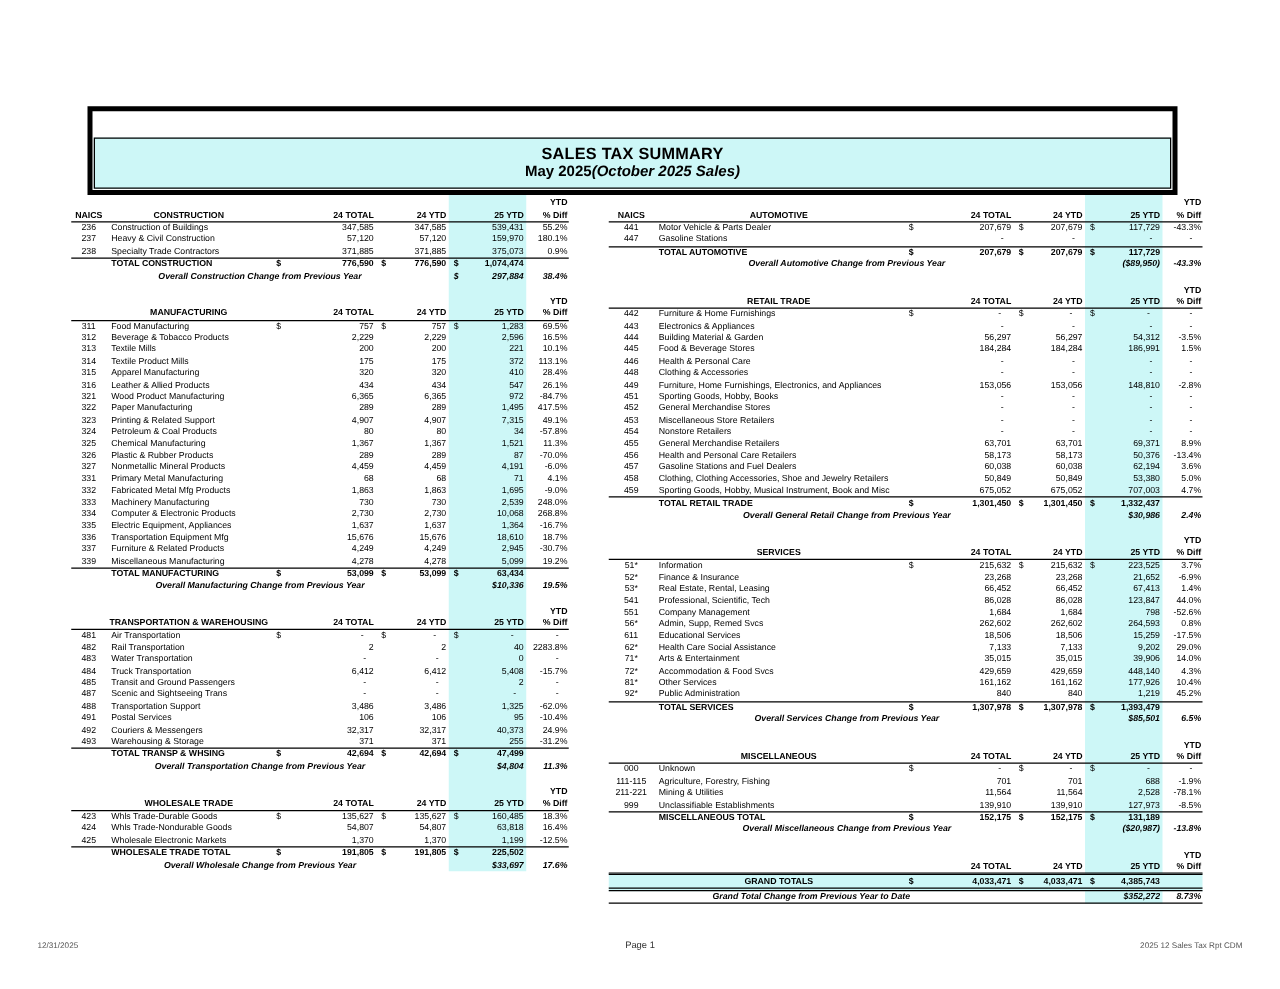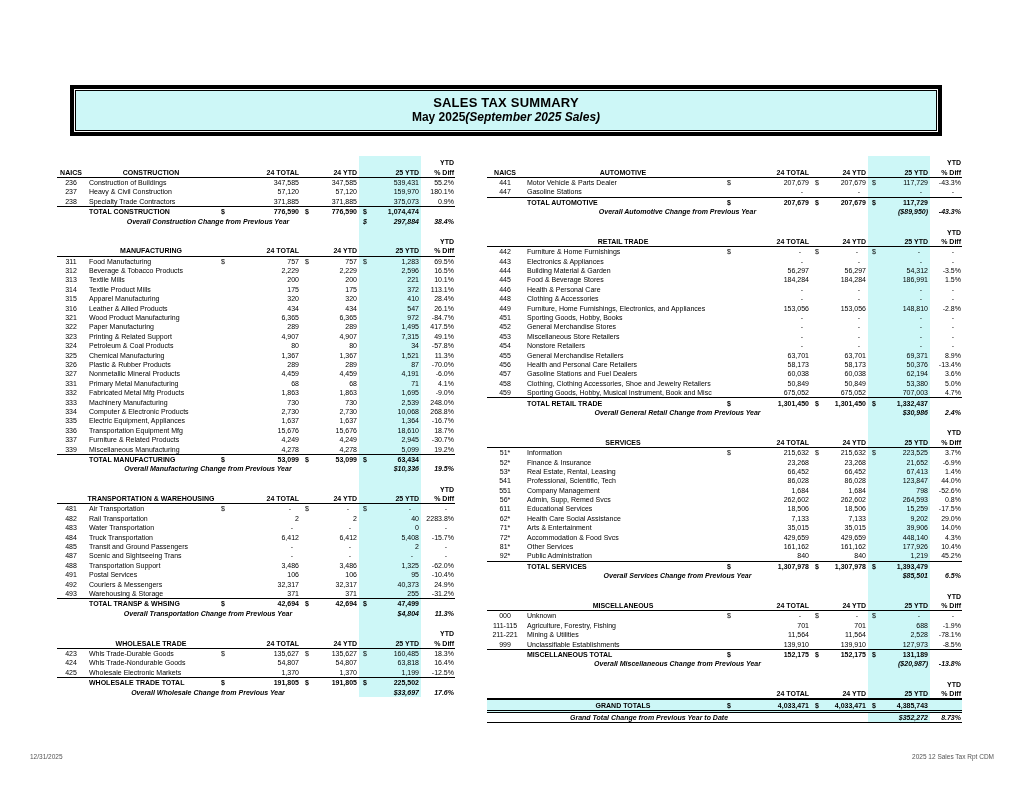--- a/index.html
+++ b/index.html
@@ -8,7 +8,7 @@
 
   
   .title-box{position:absolute;left:70px;top:85px;width:872px;border:4px solid #000;background:#fff;padding:1px;box-sizing:border-box;}
-  .title-inner{border:1px solid #000;background:var(--cyan,#cdf7f7);text-align:center;padding:4px 0 6px 0;}
+  .title-inner{border:1px solid #000;background:var(--cyan,#cdf7f7);text-align:center;padding:4px 0 6px 0;margin-top:20px;}
   .title-line1{font-size:13px;font-weight:bold;letter-spacing:.2px;}
   .title-line2{font-size:12px;}
   .title-line2 .b{font-weight:bold;}

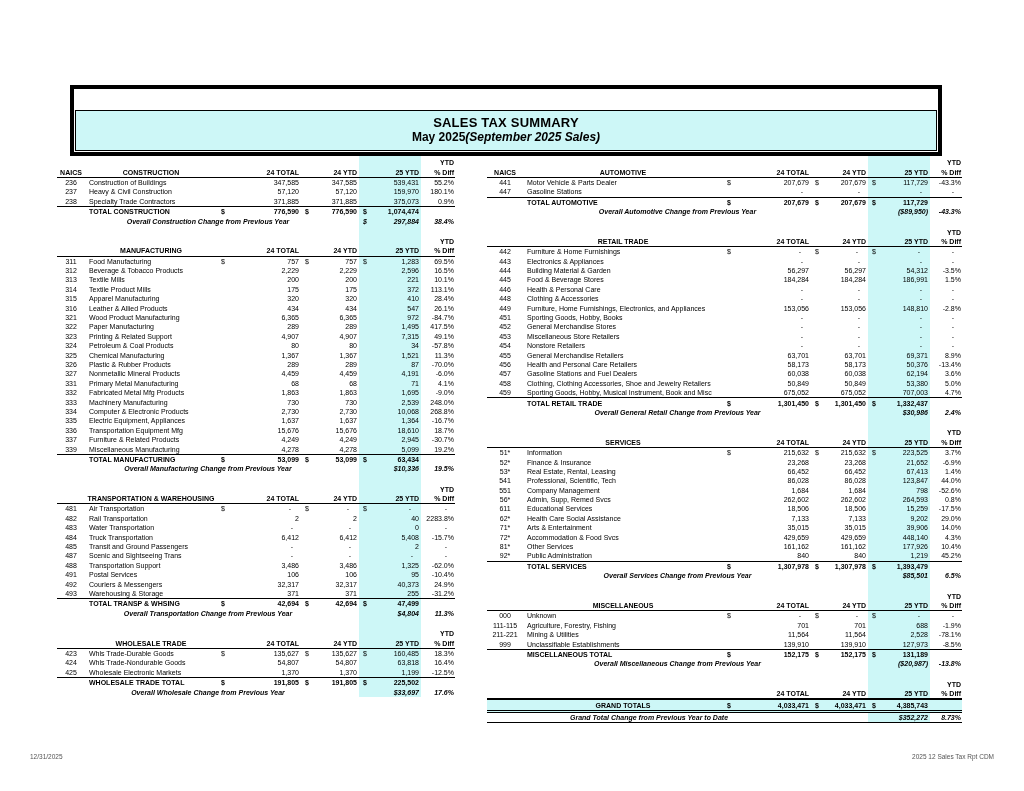--- a/index.html
+++ b/index.html
@@ -57,7 +57,7 @@
   <div class="title-box">
     <div class="title-inner">
       <div class="title-line1">SALES TAX SUMMARY</div>
-      <div class="title-line2"><span class="b">May 2025</span><span class="i">(September 2025 Sales)</span></div>
+      <div class="title-line2"><span class="b">May 2025</span><span class="i">(October 2025 Sales)</span></div>
     </div>
   </div>
 

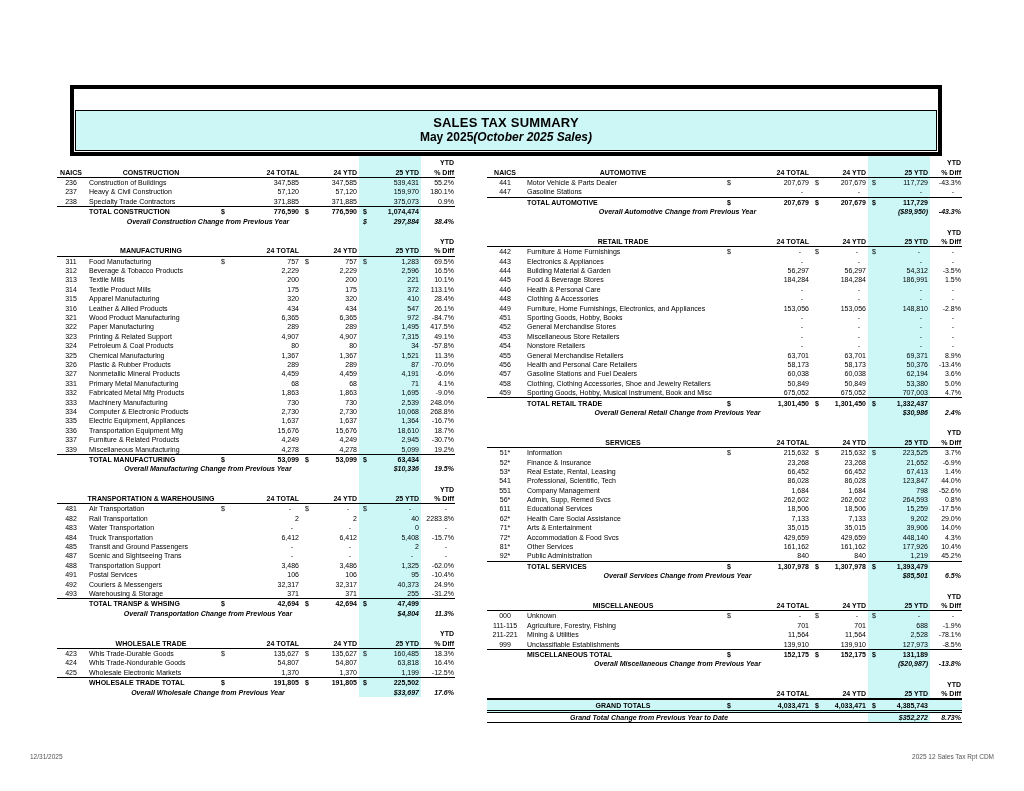--- a/index.html
+++ b/index.html
@@ -1029,6 +1029,7 @@
     </div>
 
   <div class="footer-left">12/31/2025</div>
+  <div class="footer-center">Page 1</div>
   <div class="footer-right">2025 12 Sales Tax Rpt CDM</div>
 
 </div>

